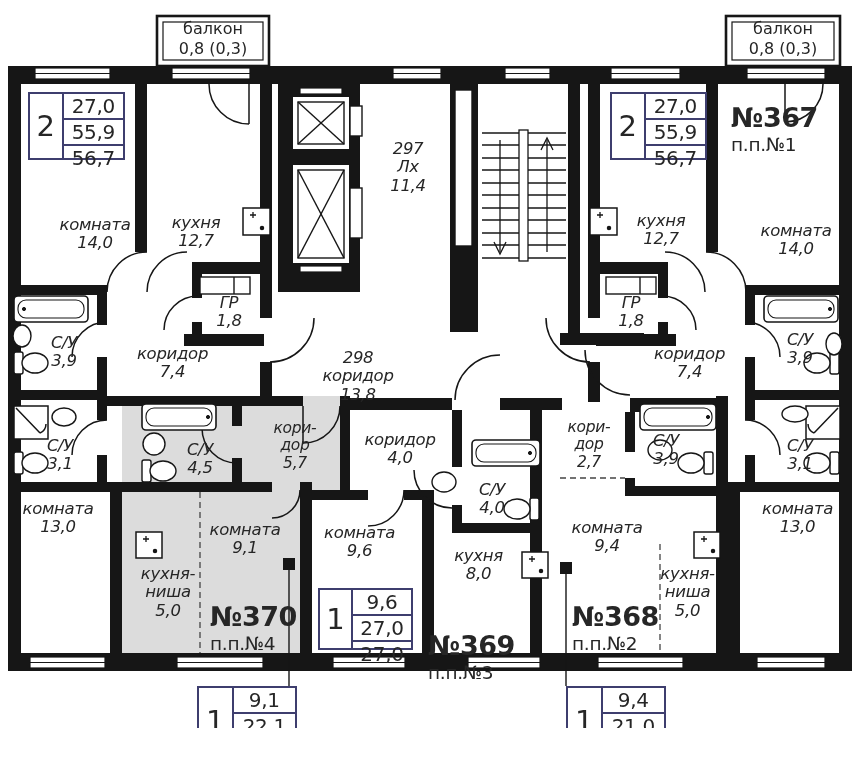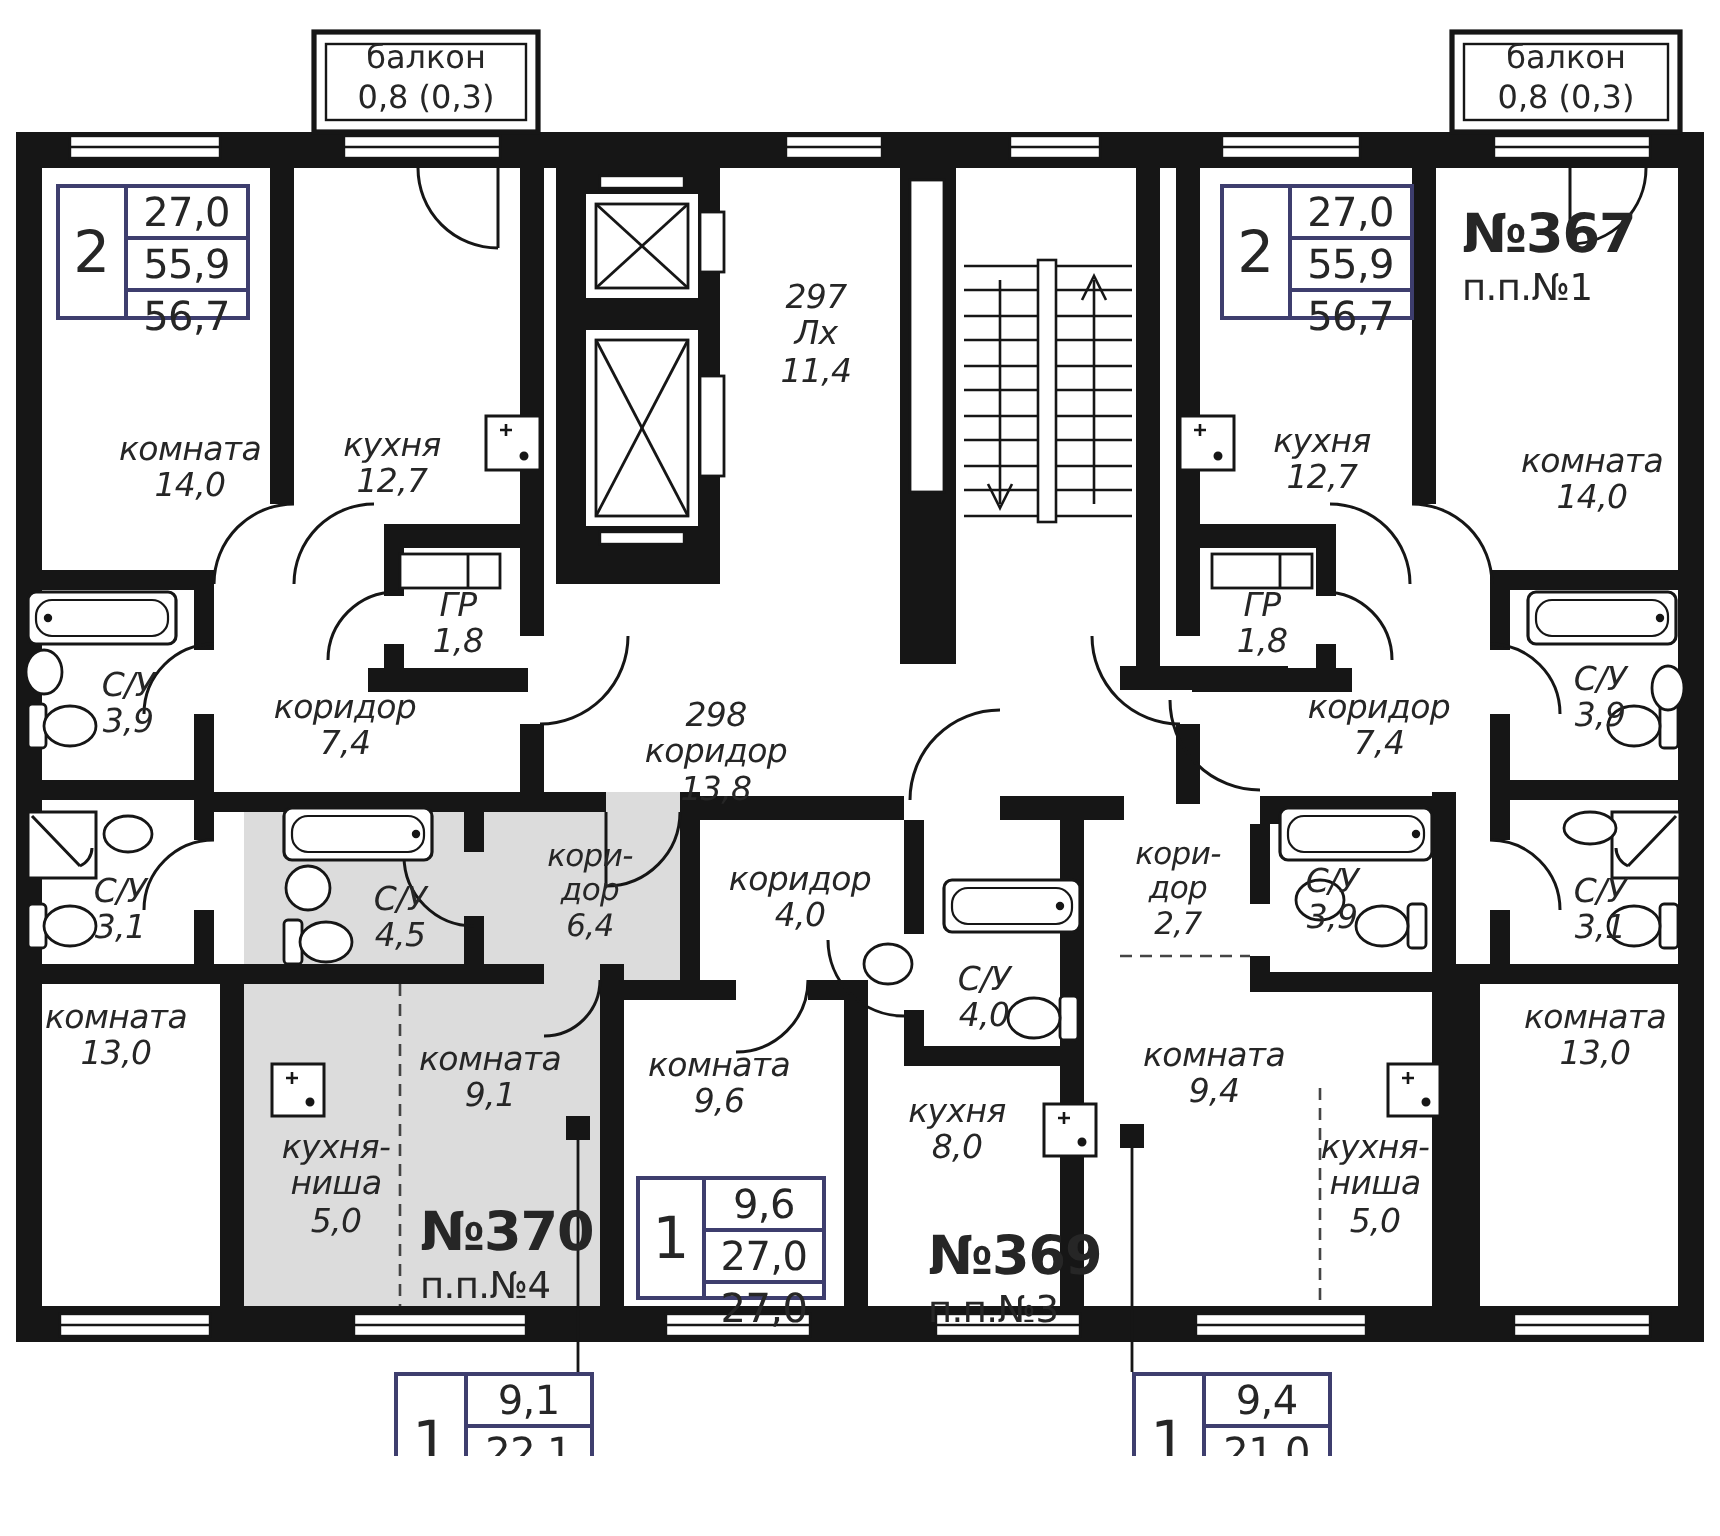--- a/index.html
+++ b/index.html
@@ -405,7 +405,7 @@
   <div class="lbl small" style="left:262px;top:420px;width:66px;">
     <div>кори-</div>
     <div>дор</div>
-    <div>6,4</div>
+    <div>5,7</div>
   </div>
   <div class="lbl" style="left:200px;top:521px;width:90px;">
     <div>комната</div>

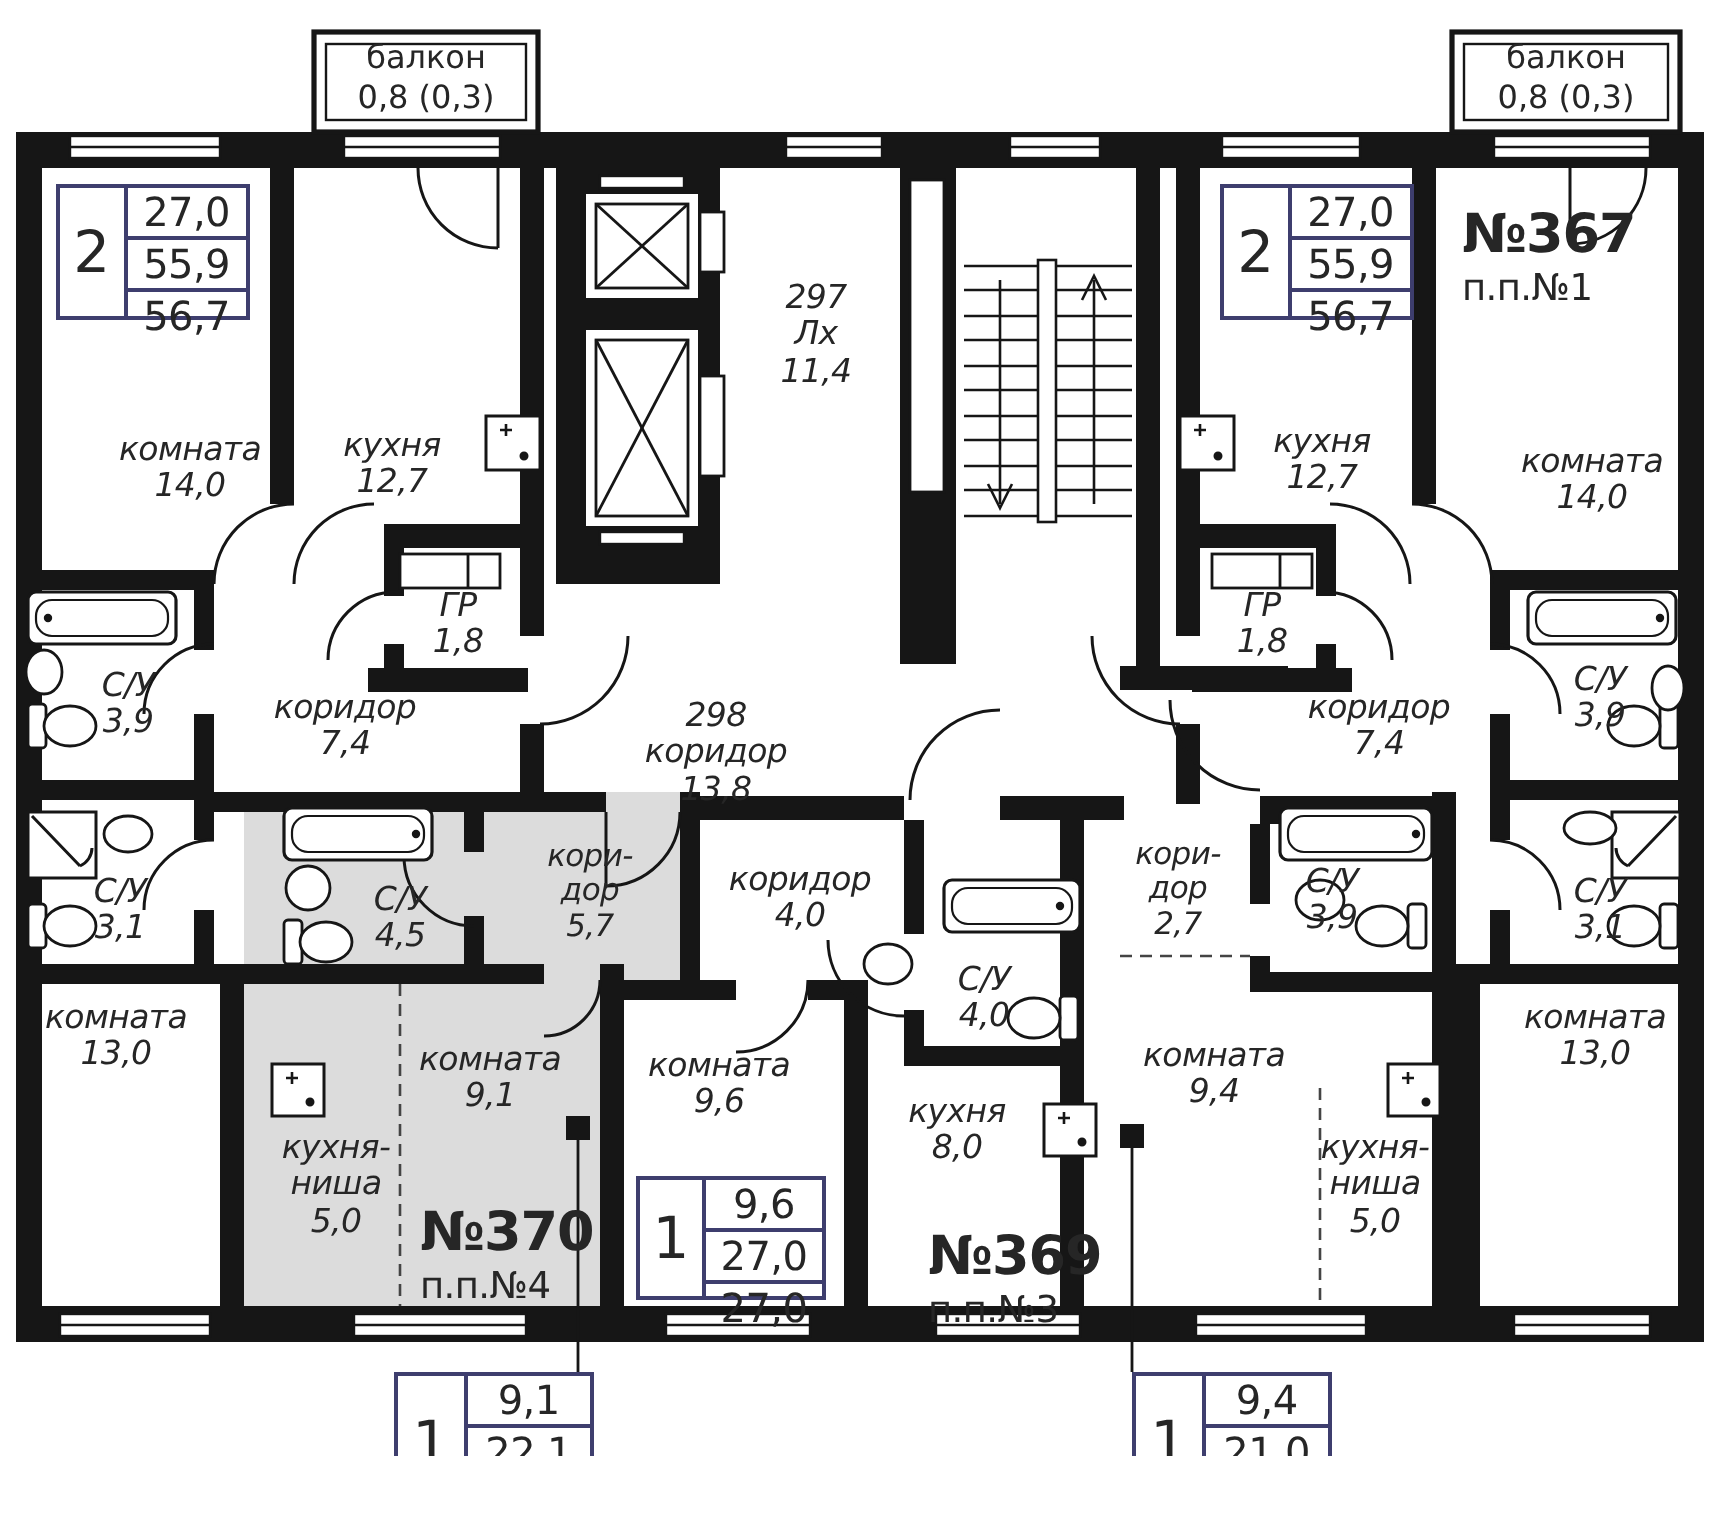--- a/index.html
+++ b/index.html
@@ -357,6 +357,10 @@
     <div class="no">№369</div>
     <div class="pp">п.п.№3</div>
   </div>
+  <div class="aptnum" style="left:572px;top:603px;">
+    <div class="no">№368</div>
+    <div class="pp">п.п.№2</div>
+  </div>
 
   <div class="lbl" style="left:382px;top:140px;width:52px;">
     <div>297</div>

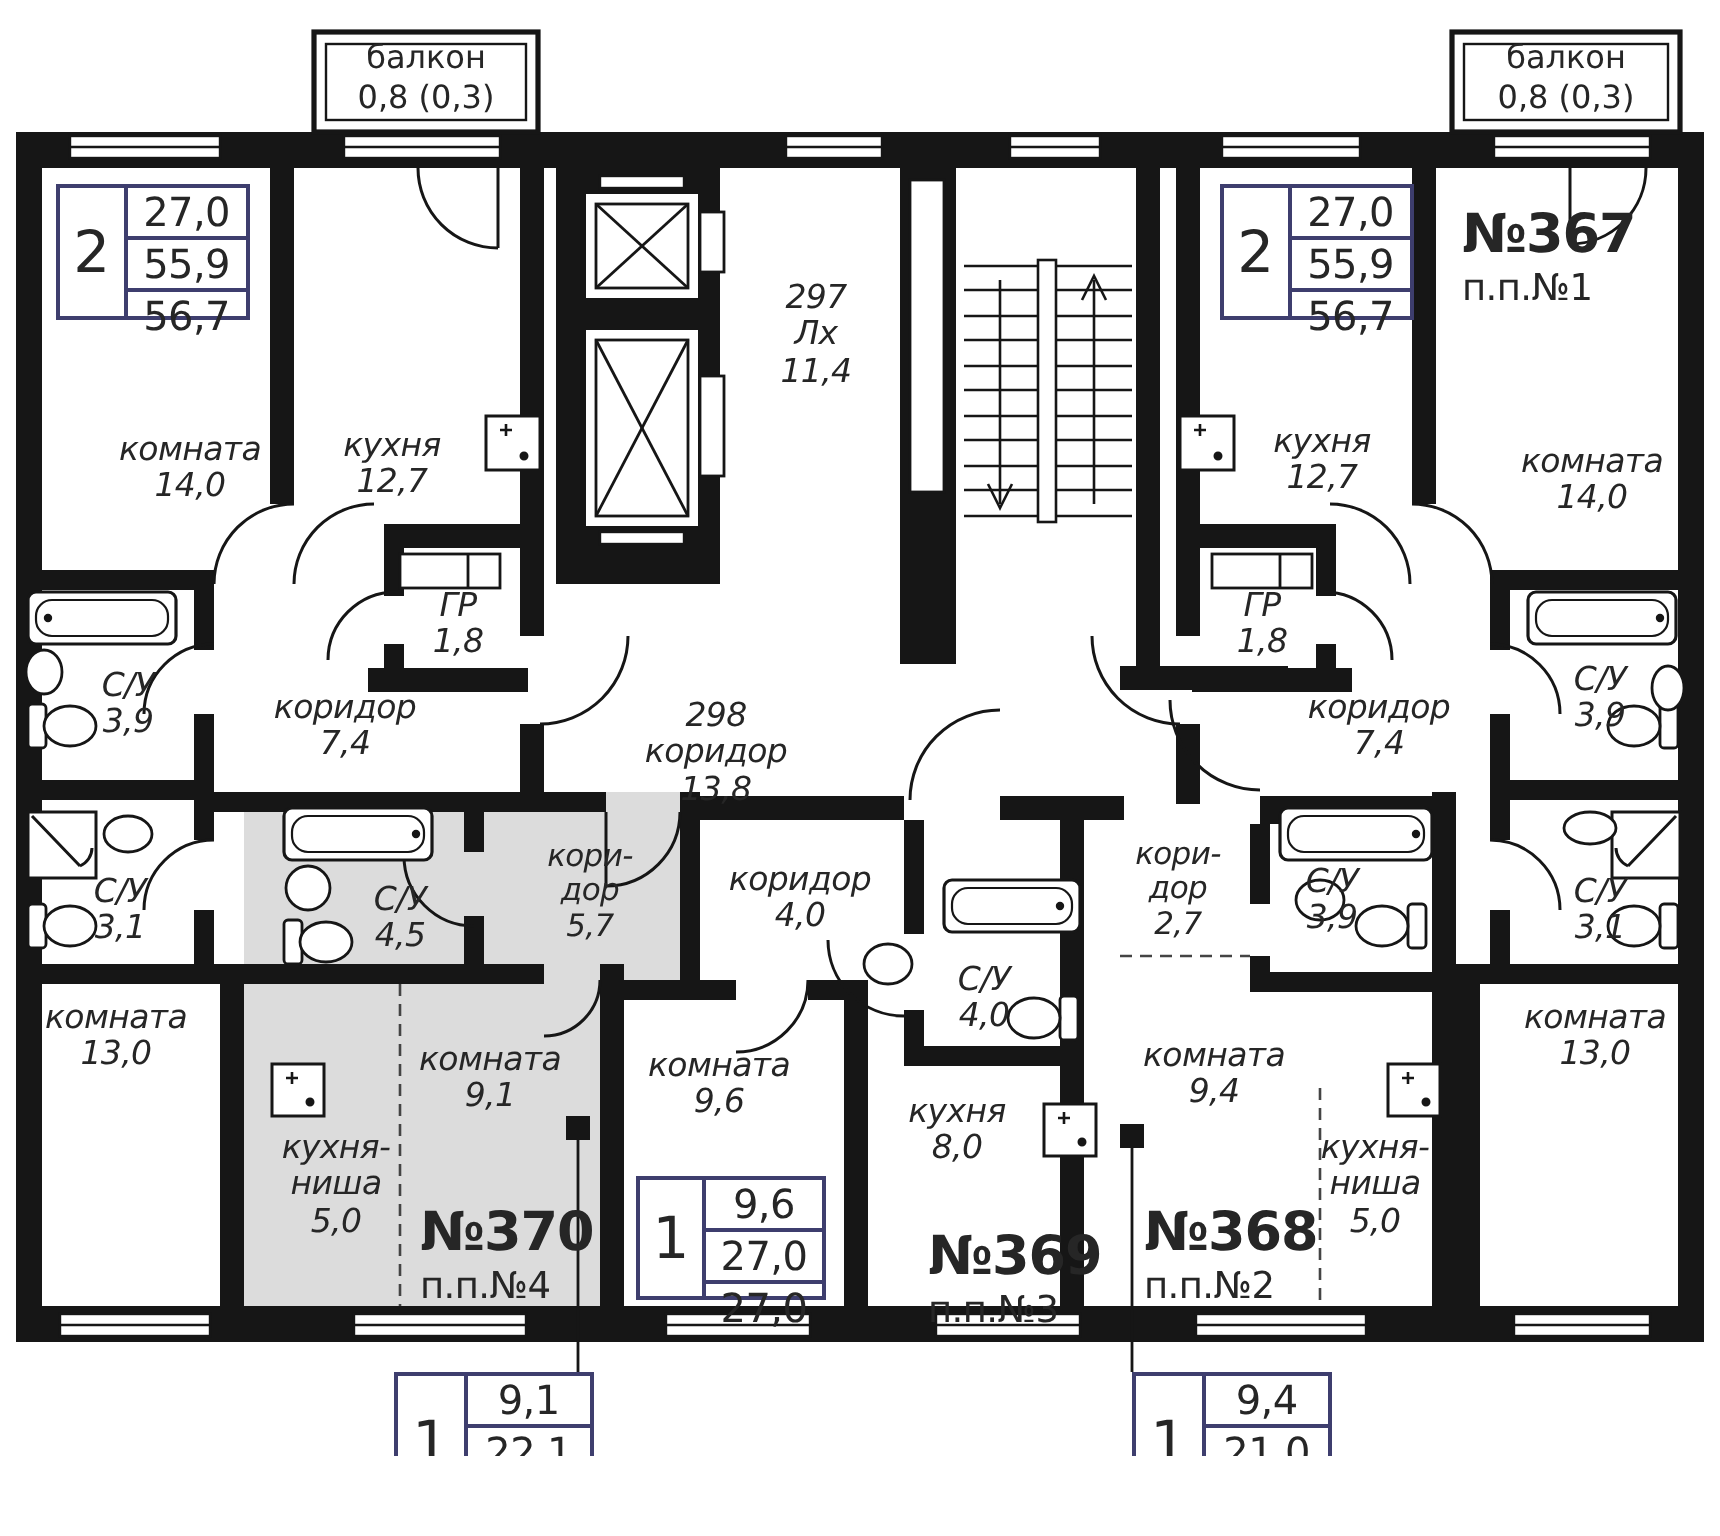--- a/index.html
+++ b/index.html
@@ -353,7 +353,7 @@
     <div class="no">№370</div>
     <div class="pp">п.п.№4</div>
   </div>
-  <div class="aptnum" style="left:428px;top:615px;margin-left:36px;">
+  <div class="aptnum" style="left:428px;top:632px;">
     <div class="no">№369</div>
     <div class="pp">п.п.№3</div>
   </div>

